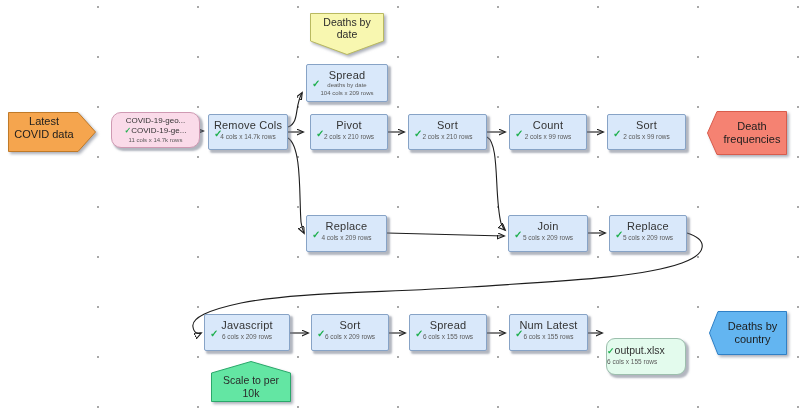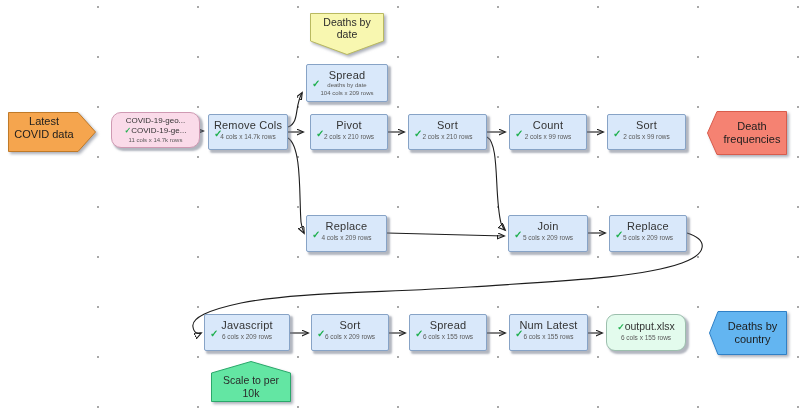--- a/index.html
+++ b/index.html
@@ -33,7 +33,7 @@
 
   .onode{
     position:absolute;background:#e3fbed;border:1px solid #9cbfad;border-radius:9px;
-    box-shadow:2.5px 2.5px 2px rgba(115,122,138,.55);text-align:center;box-sizing:border-box;
+    box-shadow:2.5px 2.5px 2px rgba(115,122,138,.55);box-sizing:border-box;margin-top:24px;
   }
   .onode .t{font-size:10.5px;color:#333;padding-top:5px;}
   .onode .s{font-size:6.5px;color:#5a5a5a;margin-top:2px;}

